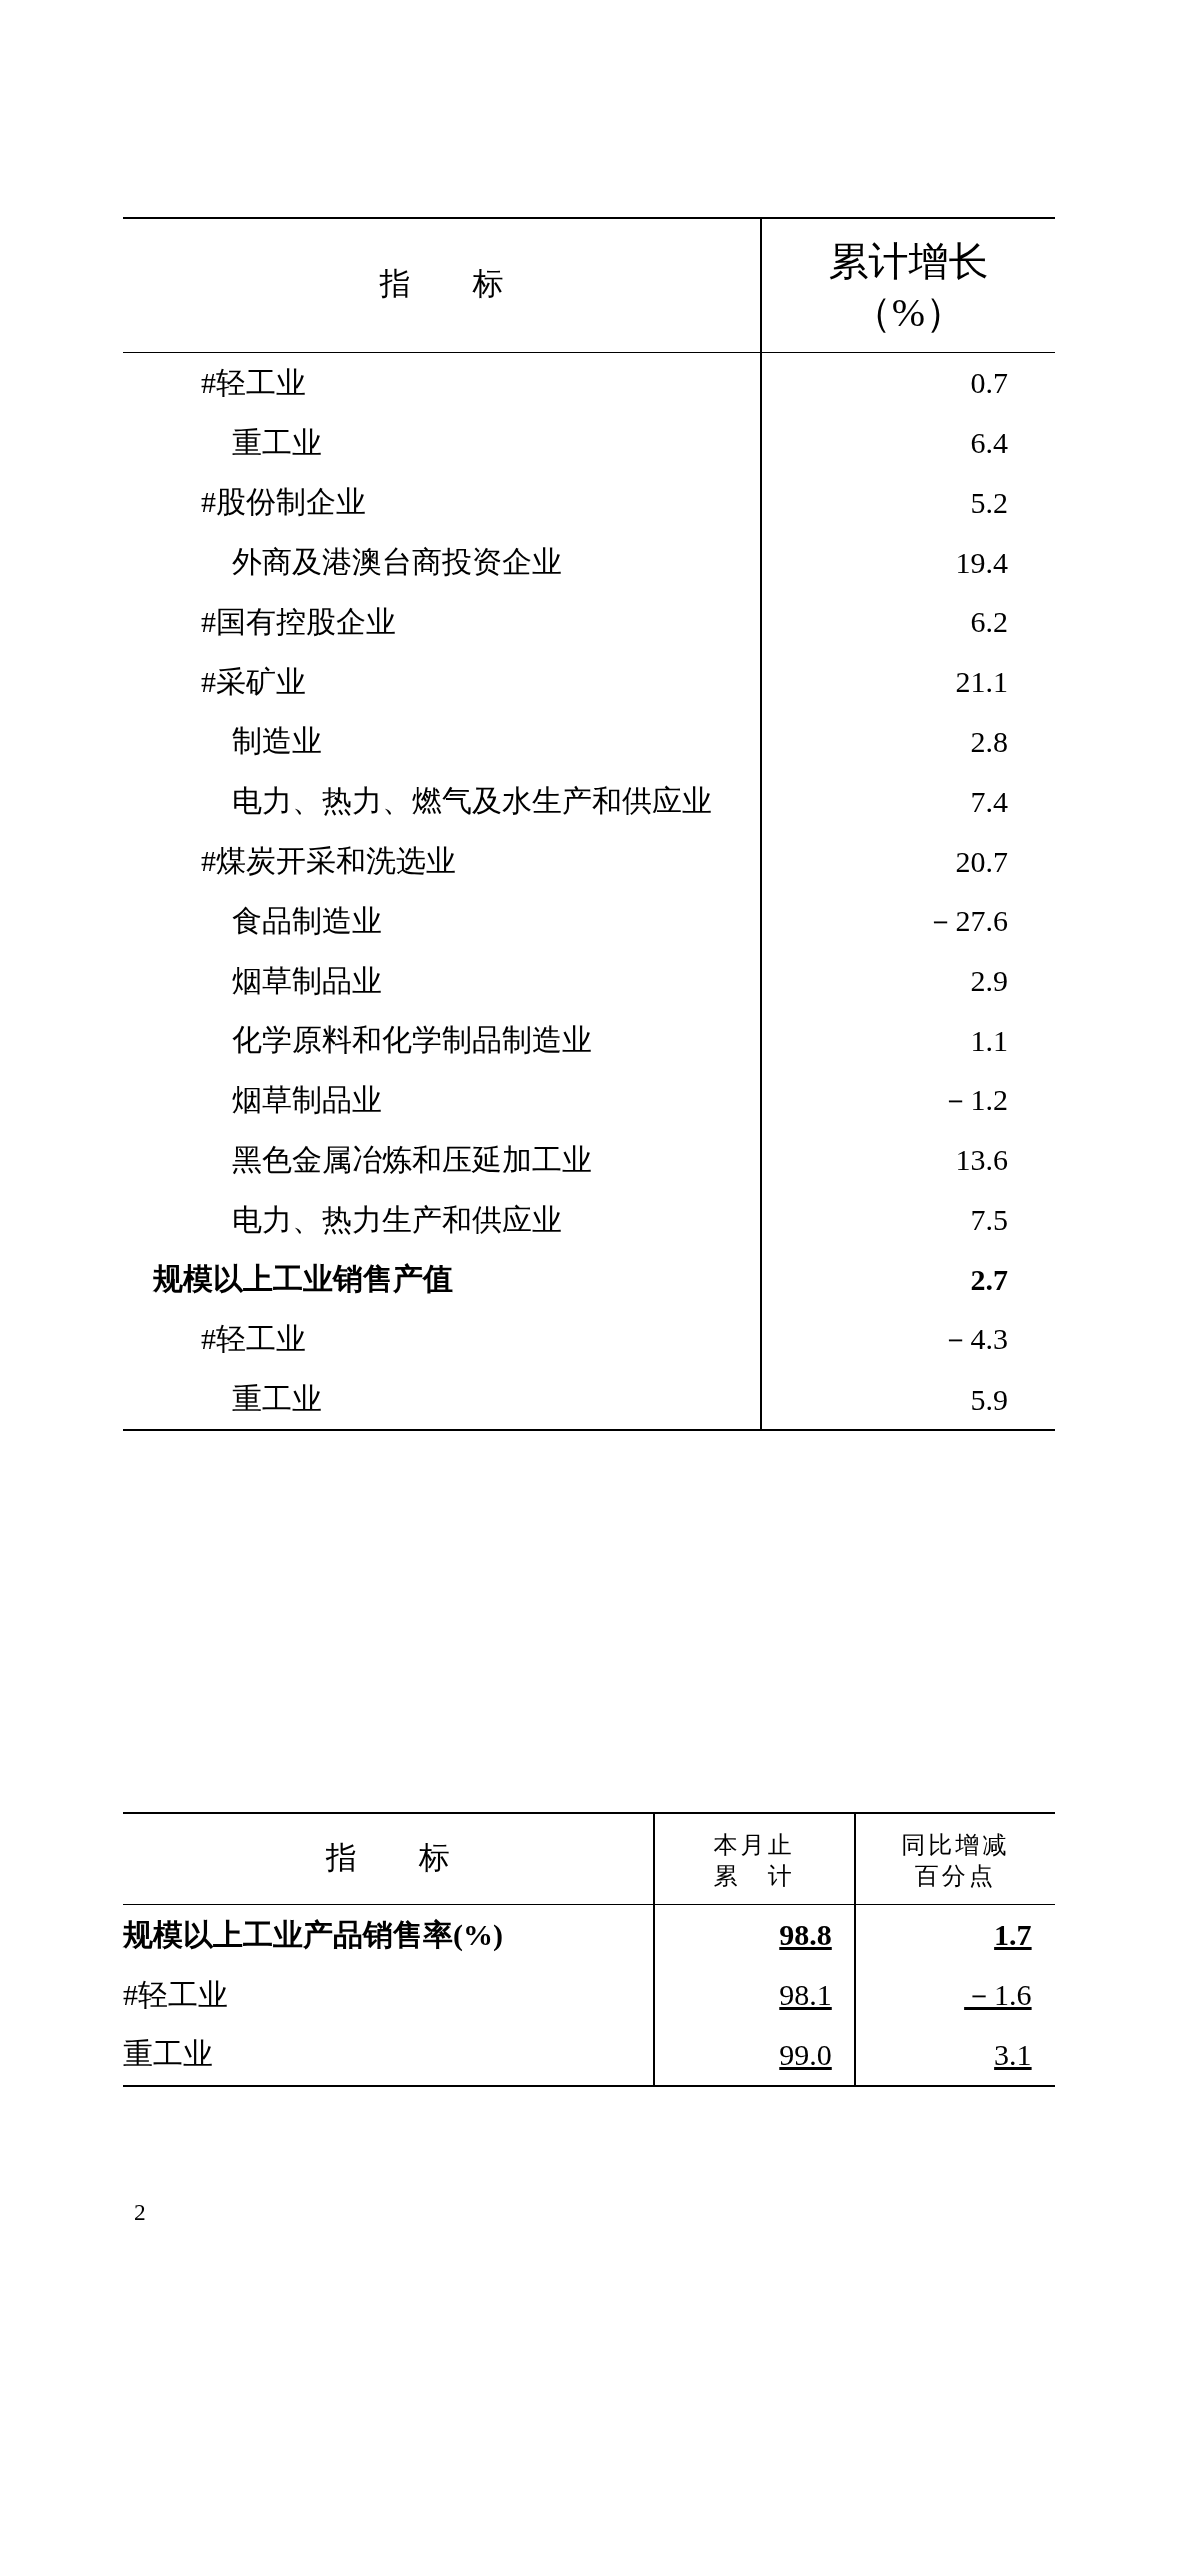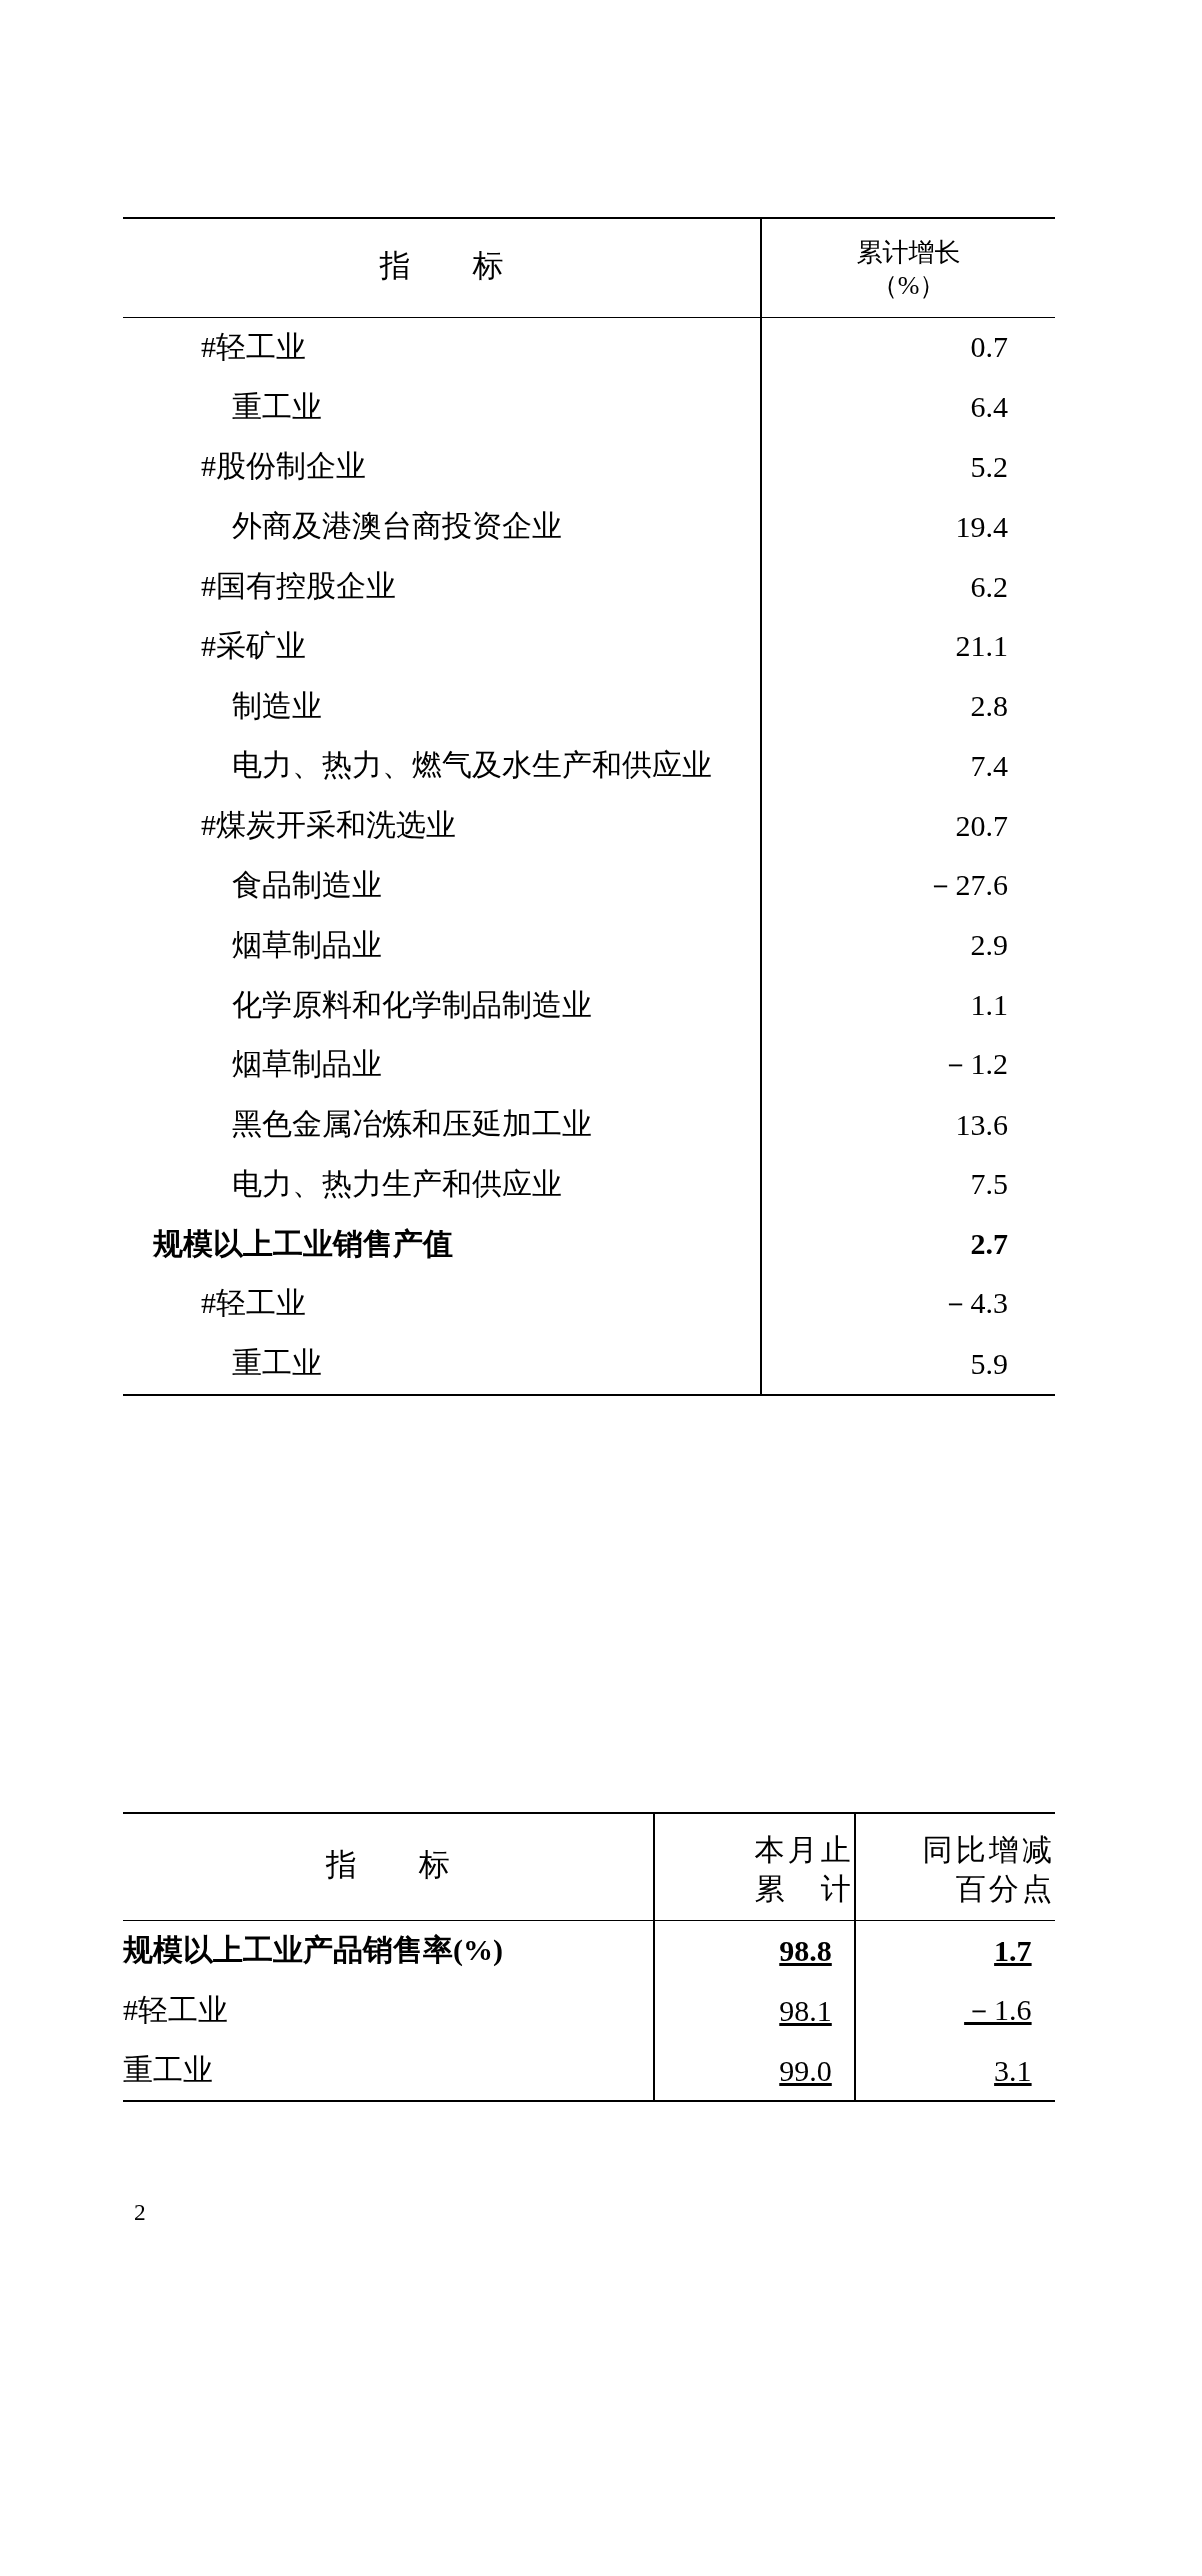--- a/index.html
+++ b/index.html
@@ -53,7 +53,7 @@
   }
   .hdr-val {
     text-align: center;
-    font-size: 26px;
+    font-size: 40px;
     line-height: 1.28;
     padding: 17px 0 14px 0 !important;
   }

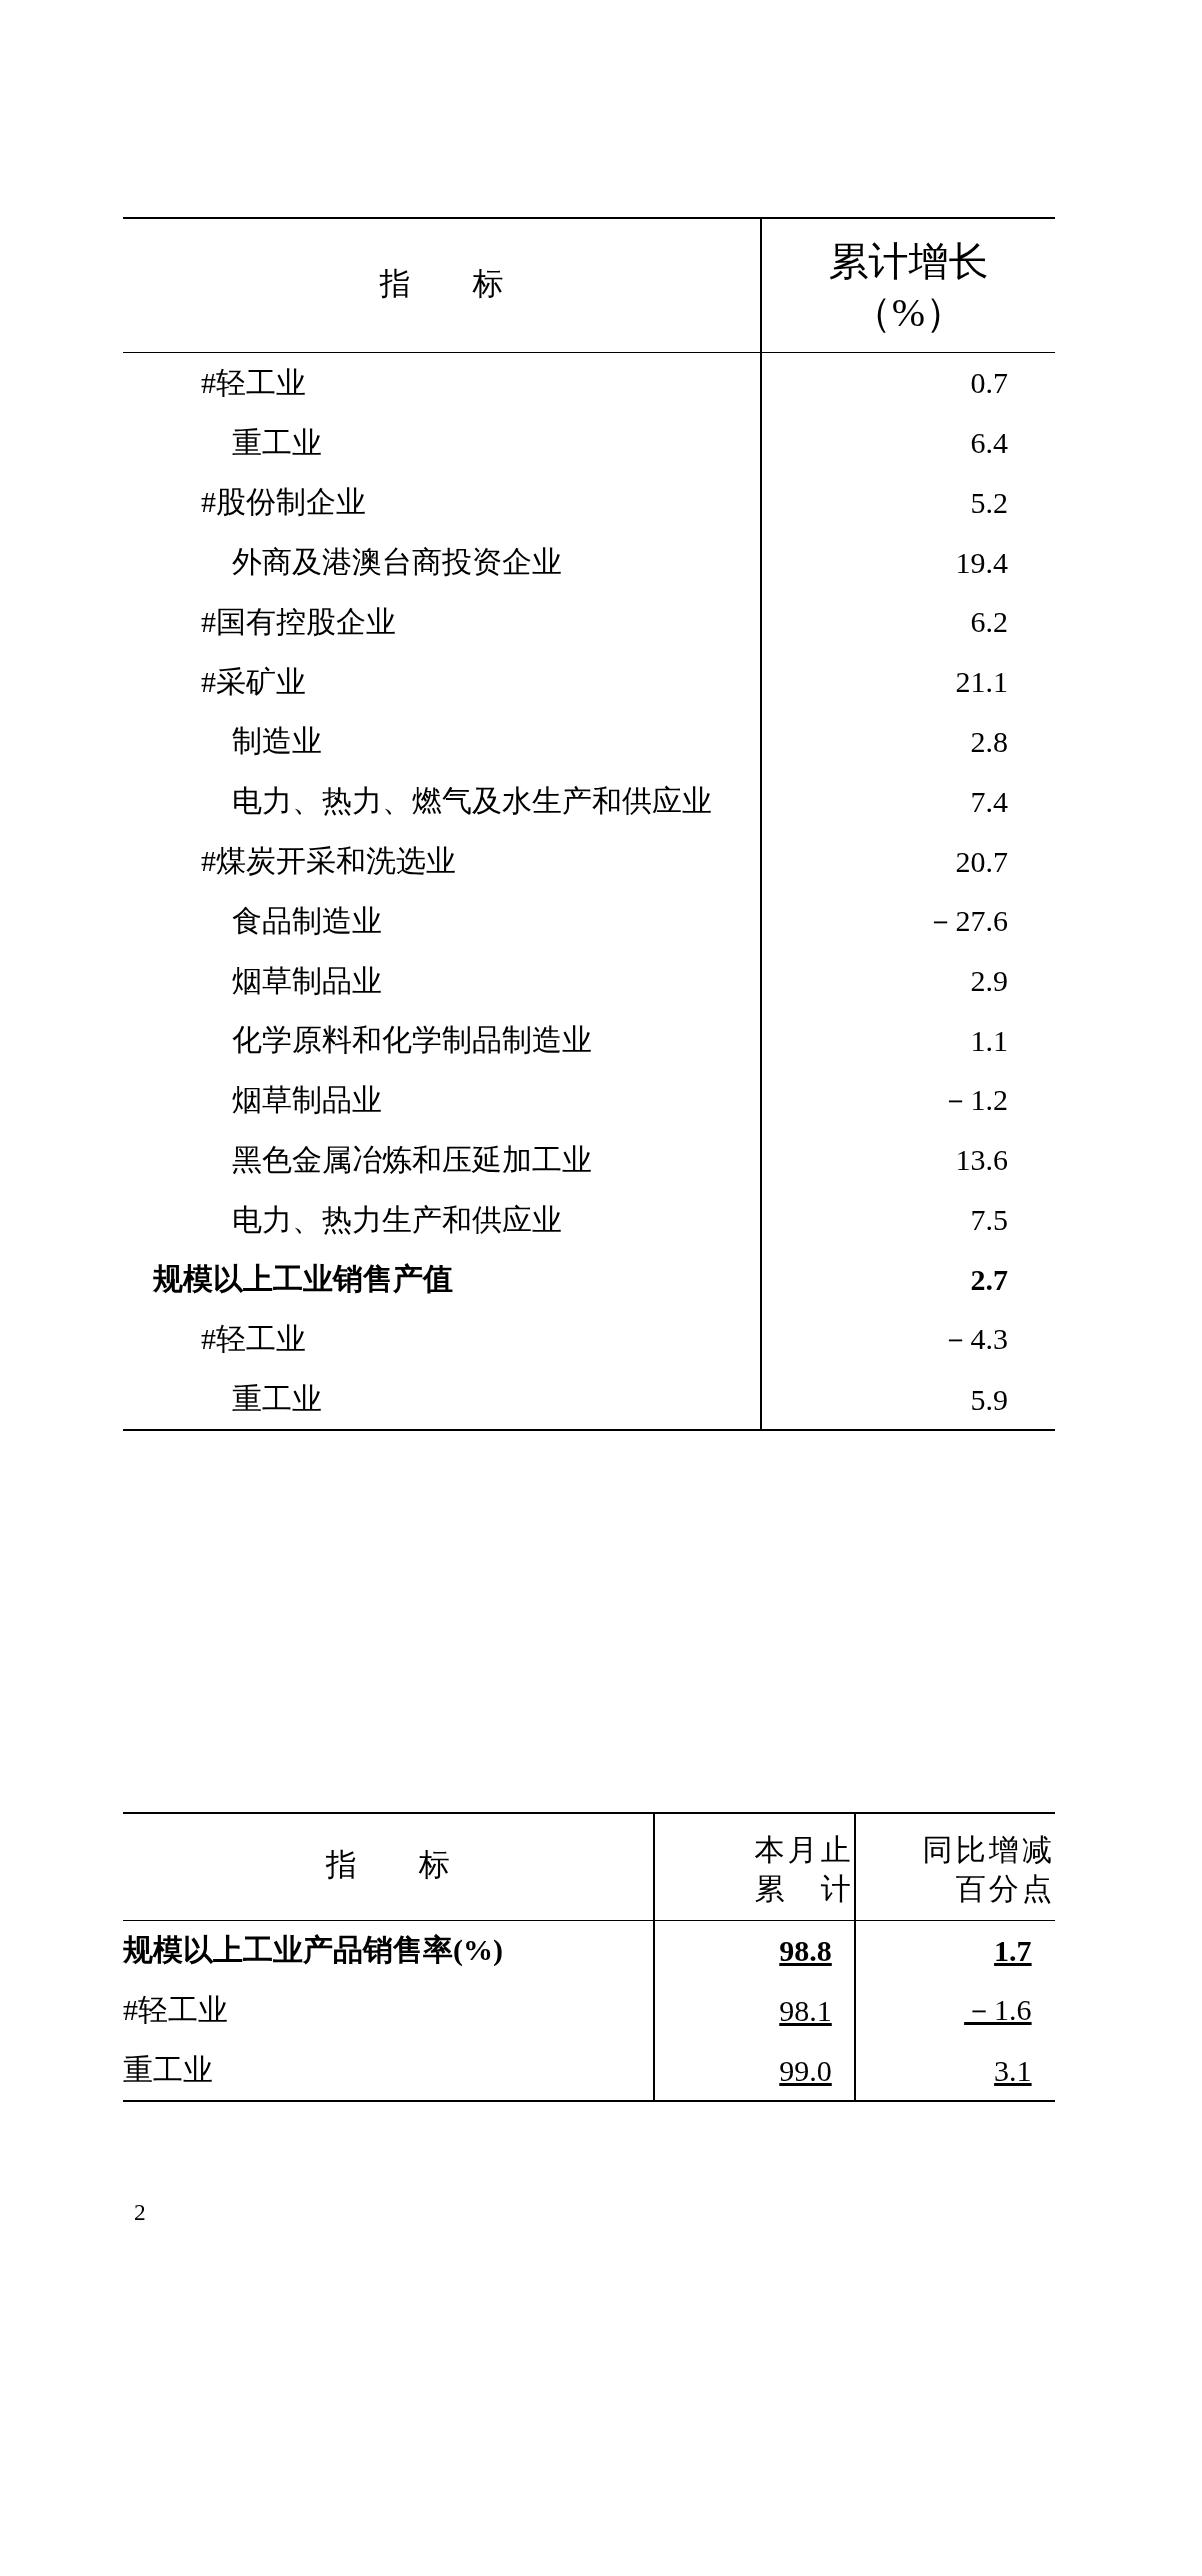--- a/index.html
+++ b/index.html
@@ -105,8 +105,8 @@
     border-right: 2.3px solid #000;
   }
   .t2-hdr-cell {
-    text-align: right;
-    font-size: 30px;
+    text-align: center;
+    font-size: 24px;
     line-height: 1.3;
     padding: 15.6px 0 12.5px 0 !important;
     margin-left: 42px;

